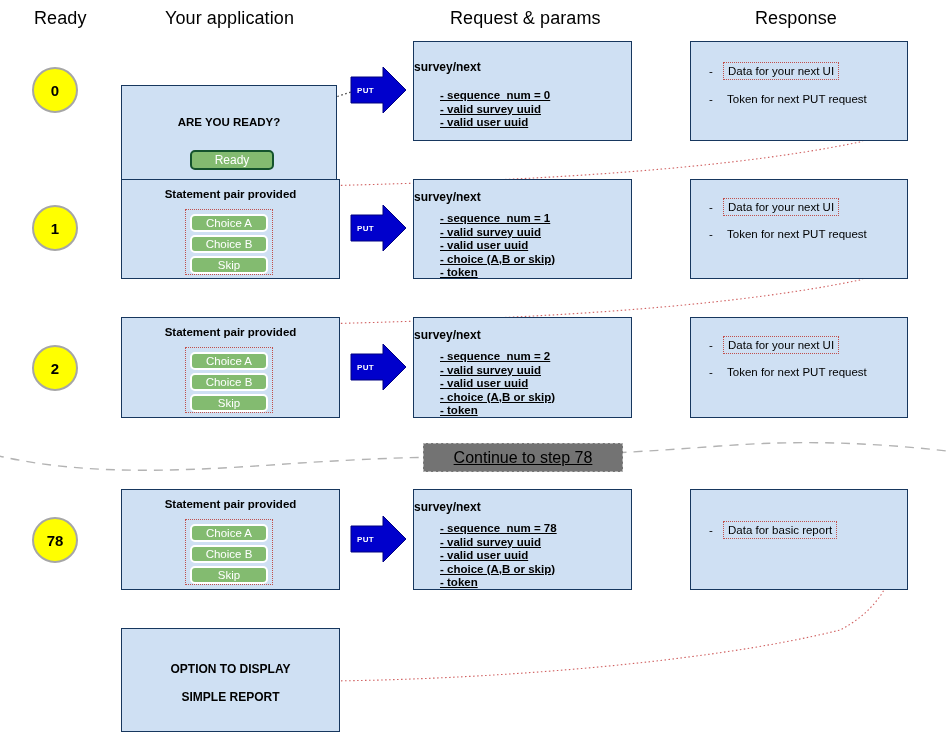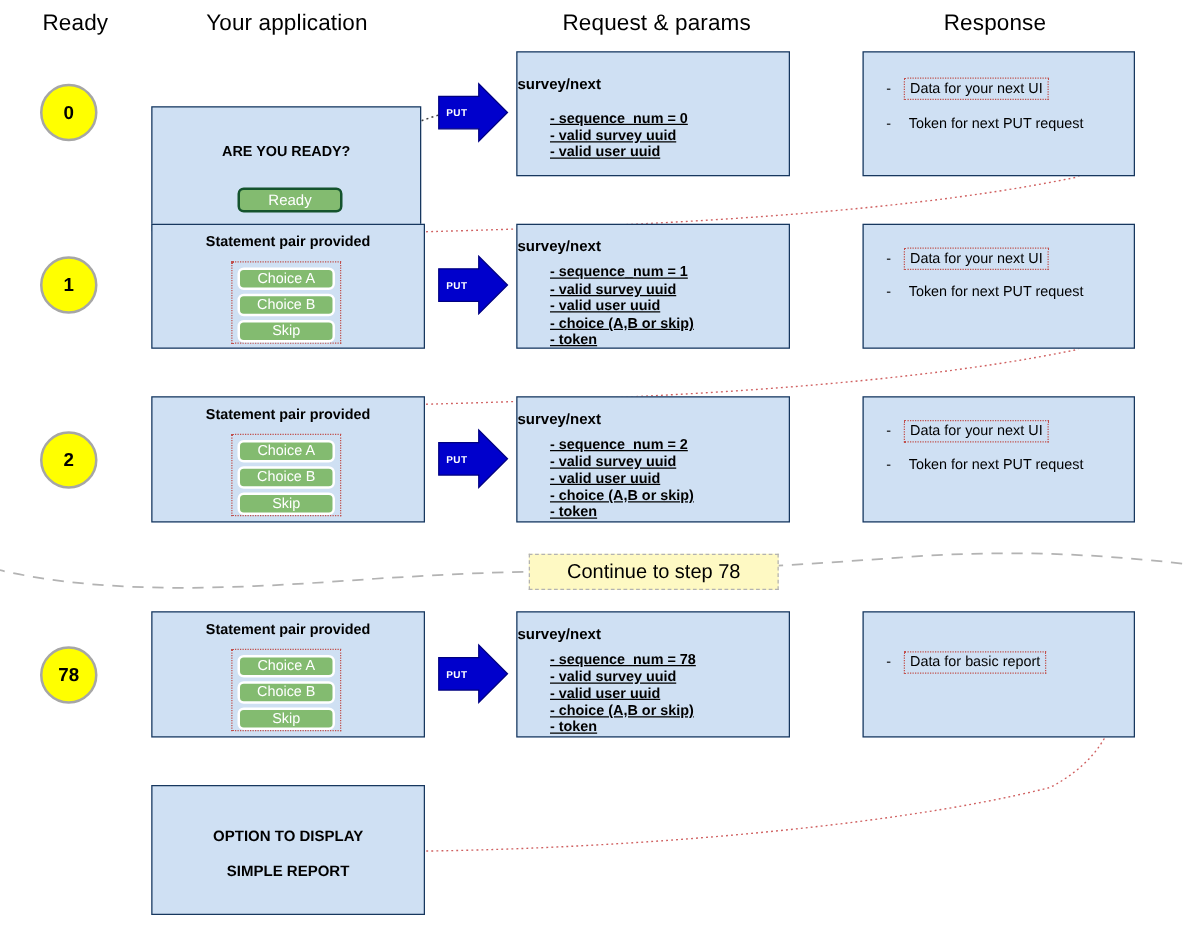--- a/index.html
+++ b/index.html
@@ -57,9 +57,9 @@
              letter-spacing:.3px;}
 
   
-  .continue-box{position:absolute;border:1px dashed #b3b3b3;background:#fef9c3;
+  .continue-box{position:absolute;border:1px dashed #b3b3b3;background:#737373;
                 display:flex;align-items:center;justify-content:center;
-                font-size:16px;color:#000;box-sizing:border-box;}
+                font-size:16px;color:#000;box-sizing:border-box;text-decoration:underline;}
 
   
   .report-line{position:absolute;left:0;right:0;text-align:center;

